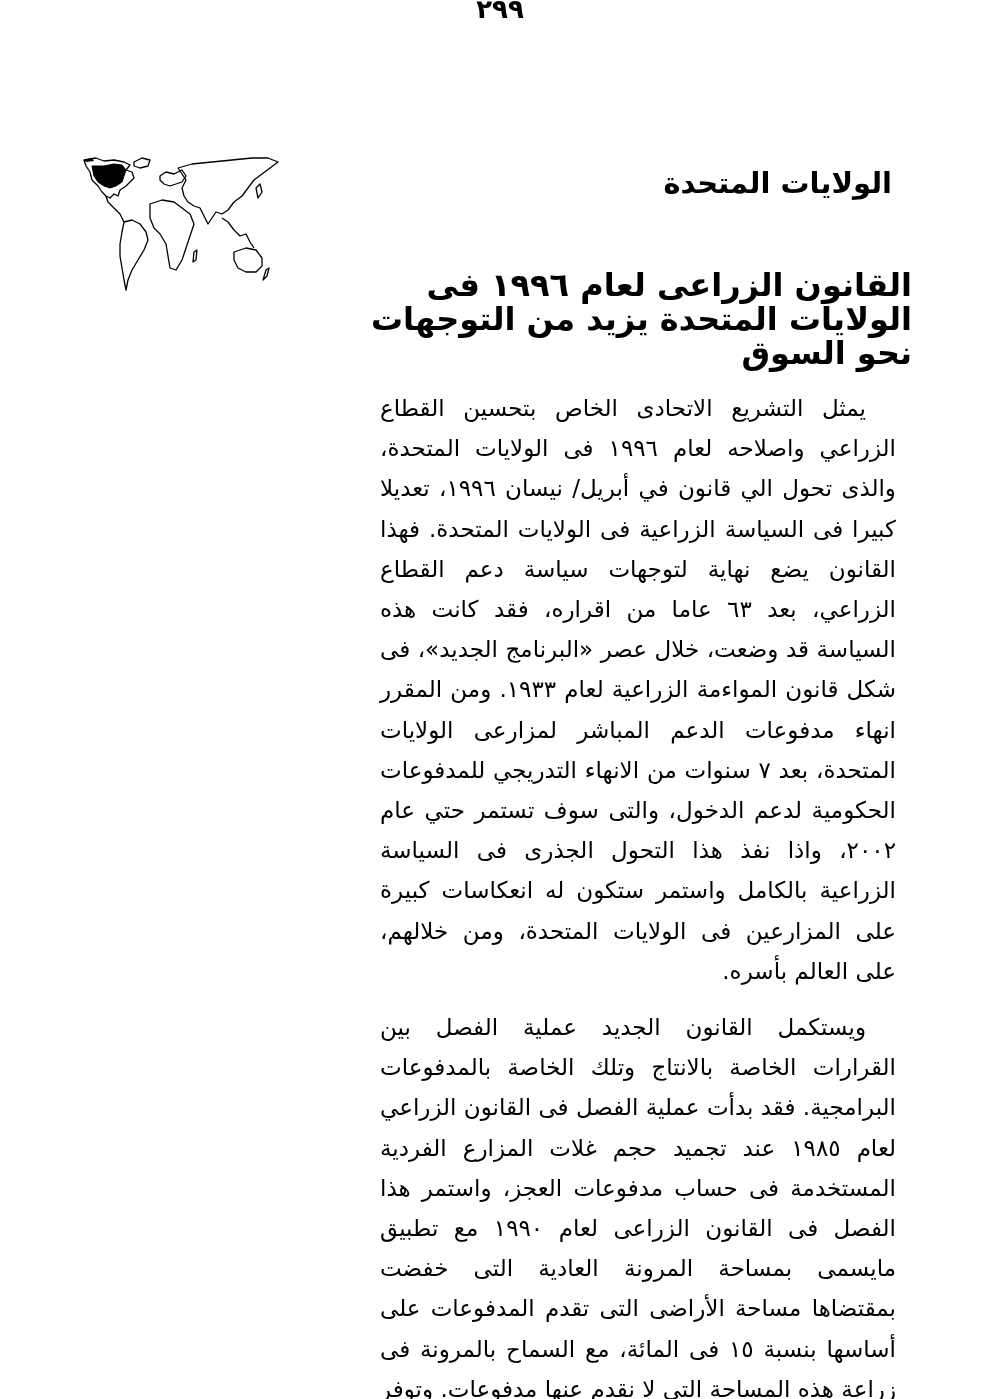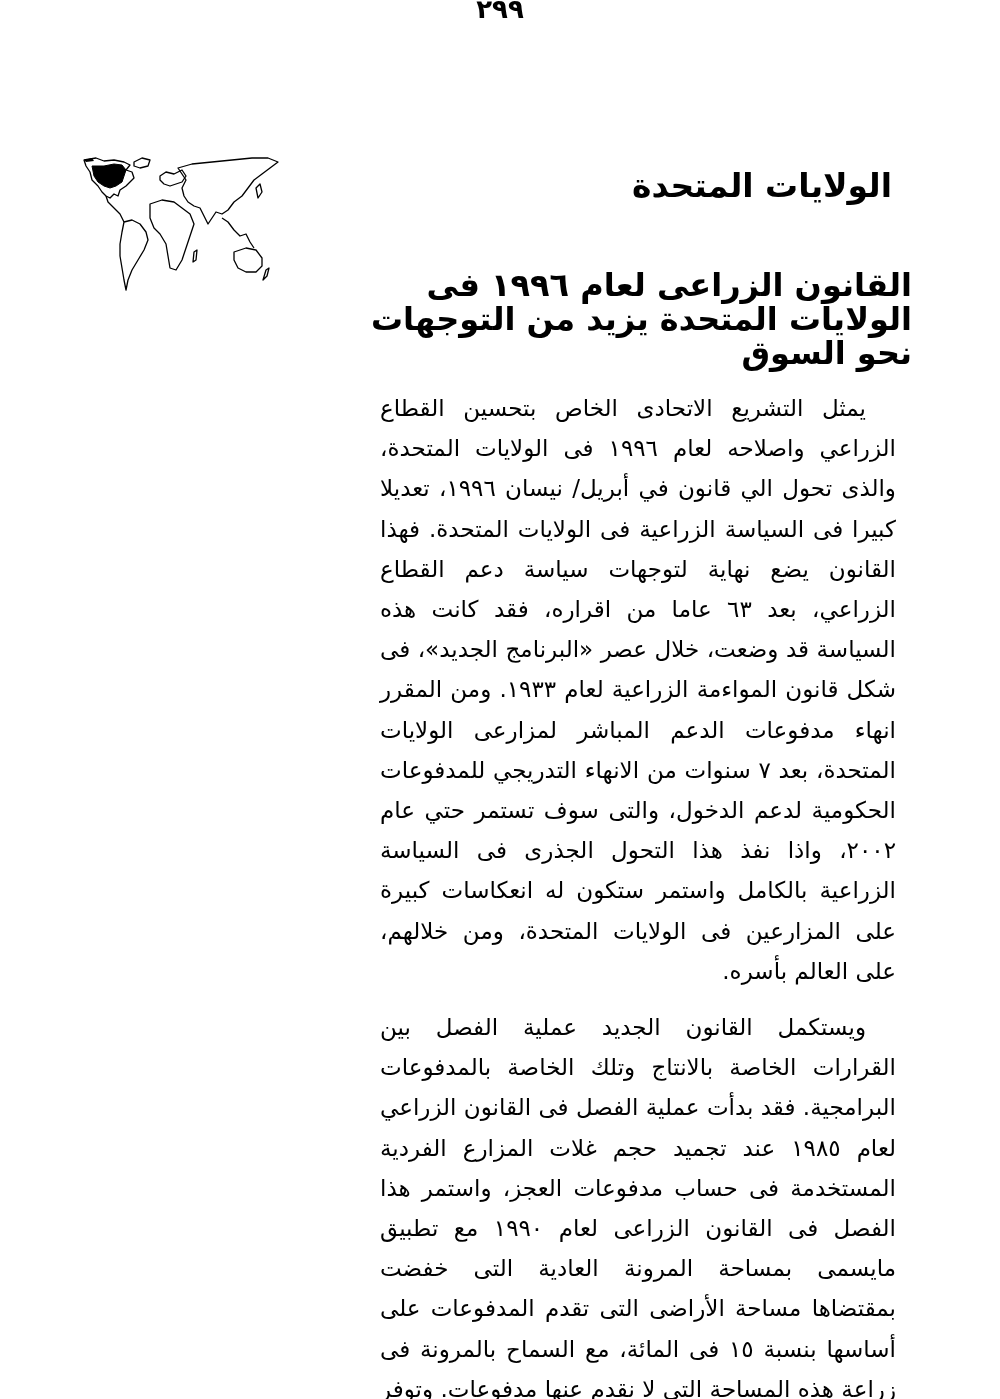--- a/index.html
+++ b/index.html
@@ -36,7 +36,7 @@
       position: absolute;
       right: 108px;
       top: 166px;
-      font-size: 33px;
+      font-size: 29px;
       font-weight: bold;
       direction: rtl;
       white-space: nowrap;

